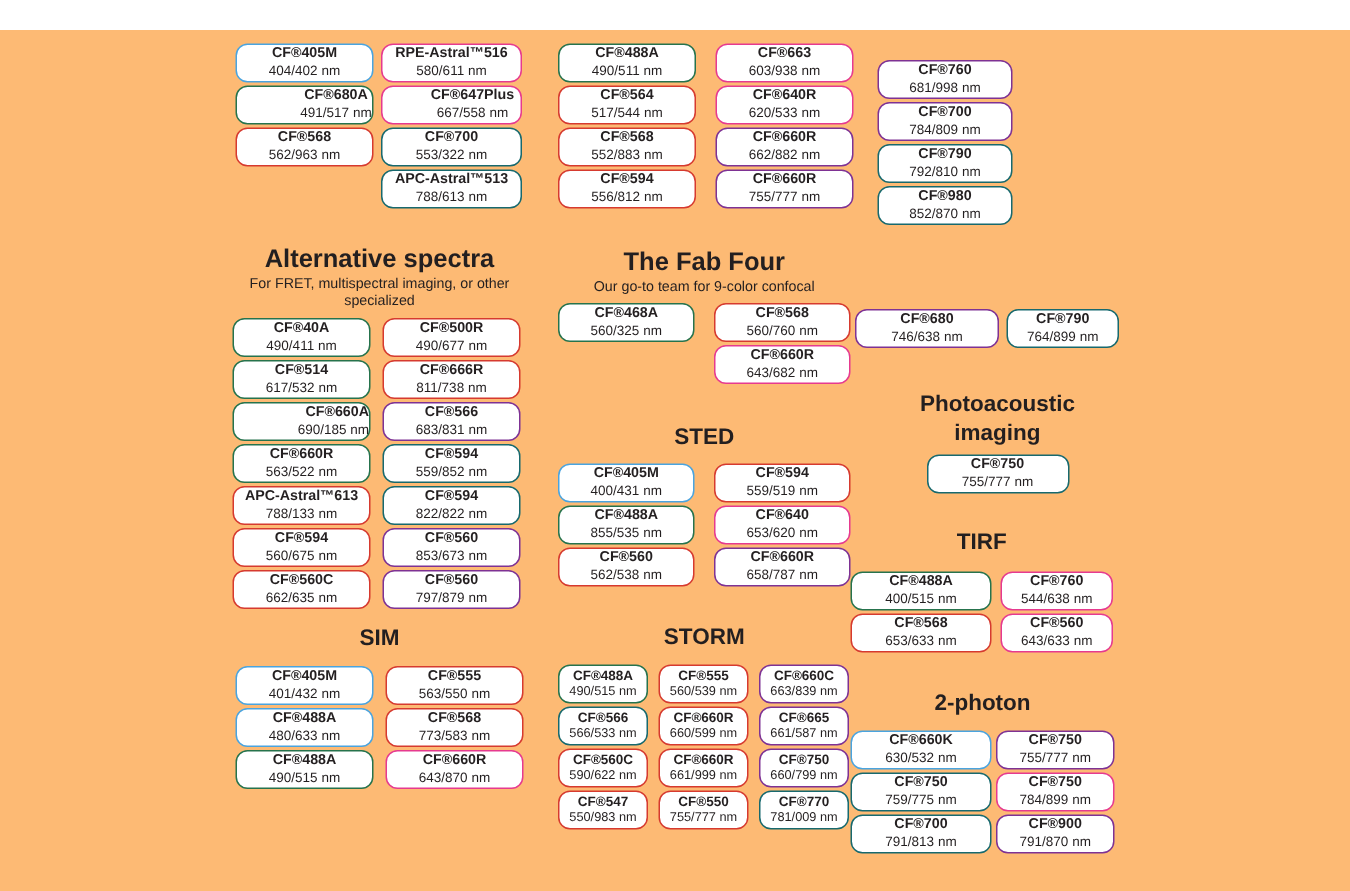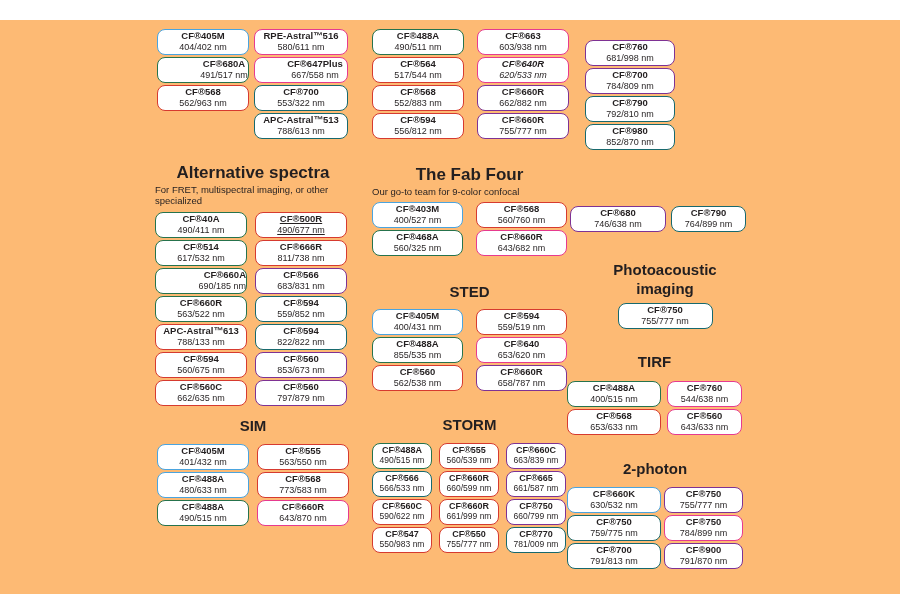--- a/index.html
+++ b/index.html
@@ -144,7 +144,7 @@
             <div class="bn">CF®663</div>
             <div class="bv">603/938 nm</div>
           </div>
-          <div class="badge" style="border-color: rgb(230, 58, 143); font-style: italic;">
+          <div class="badge" style="border-color: rgb(230, 58, 143);">
             <div class="bn">CF®640R</div>
             <div class="bv">620/533 nm</div>
           </div>

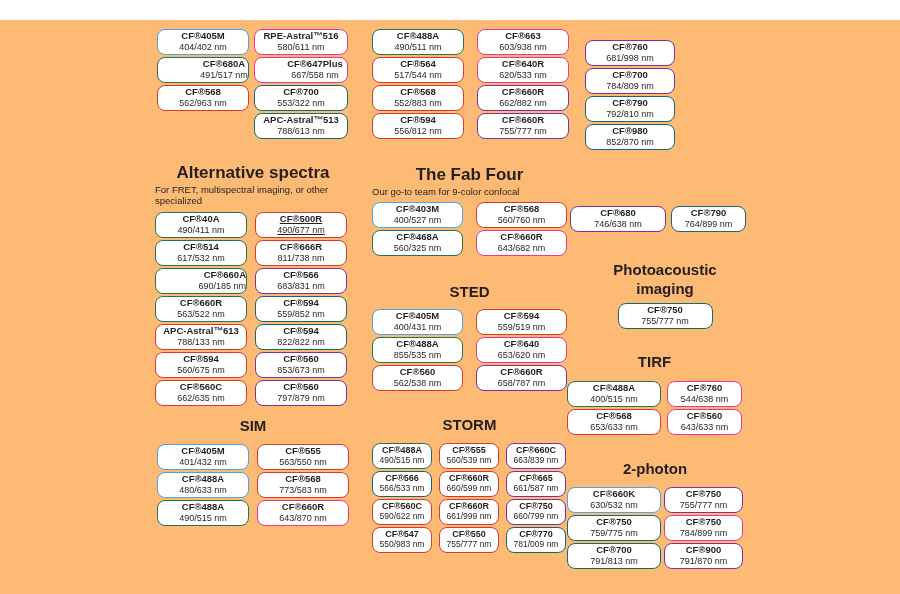--- a/index.html
+++ b/index.html
@@ -7,7 +7,7 @@
   .canvas{position:relative;width:900px;height:594px;background:#fdba74;overflow:hidden;margin-top:20px;}
   .section{position:absolute;}
   .sec-title{font-weight:bold;text-align:center;line-height:1.1;}
-  .sec-sub{font-size:9.5px;line-height:1.15;margin-top:2px;}
+  .sec-sub{text-align:center;font-size:9.5px;line-height:1.15;margin-top:2px;}
   .cols{display:flex;align-items:flex-start;}
   .col{display:flex;flex-direction:column;gap:2px;}
   .badge{box-sizing:border-box;height:26px;border:1.5px solid #999;border-radius:8px;

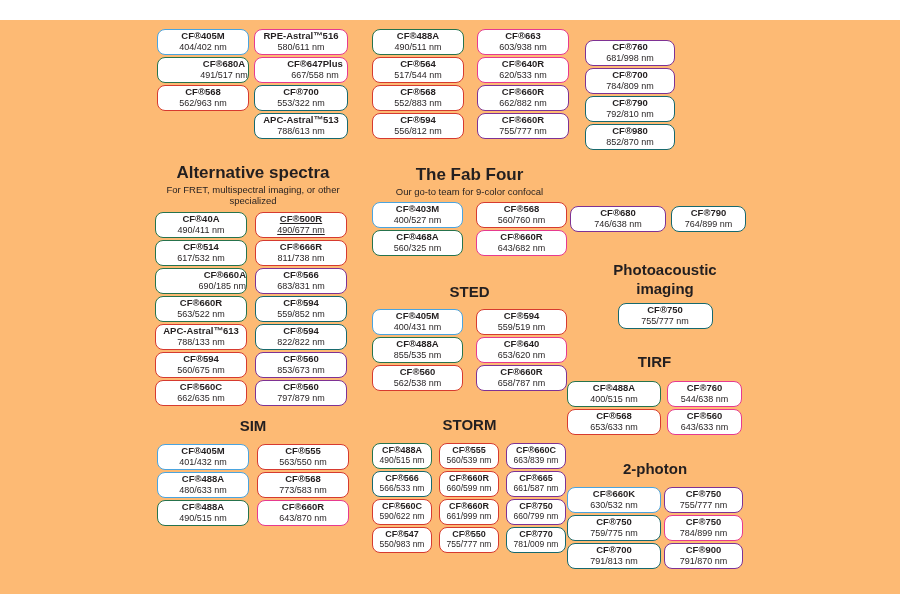--- a/index.html
+++ b/index.html
@@ -255,10 +255,6 @@
     <div class="sec-sub">Our go-to team for 9-color confocal</div>
     <div class="cols">
         <div class="col">
-          <div class="badge" style="border-color: rgb(74, 164, 223);">
-            <div class="bn">CF®403M</div>
-            <div class="bv">400/527 nm</div>
-          </div>
           <div class="badge" style="border-color: rgb(38, 115, 77);">
             <div class="bn">CF®468A</div>
             <div class="bv">560/325 nm</div>

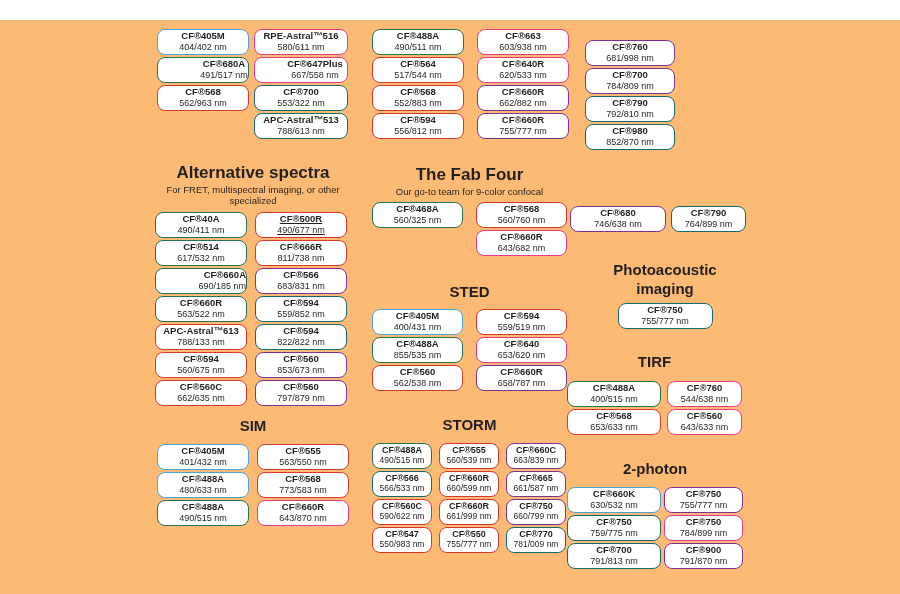--- a/index.html
+++ b/index.html
@@ -218,7 +218,7 @@
           </div>
         </div>
         <div class="col">
-          <div class="badge" style="border-color: rgb(214, 58, 47); text-decoration: underline;">
+          <div class="badge" style="border-color: rgb(214, 58, 47);">
             <div class="bn">CF®500R</div>
             <div class="bv">490/677 nm</div>
           </div>

